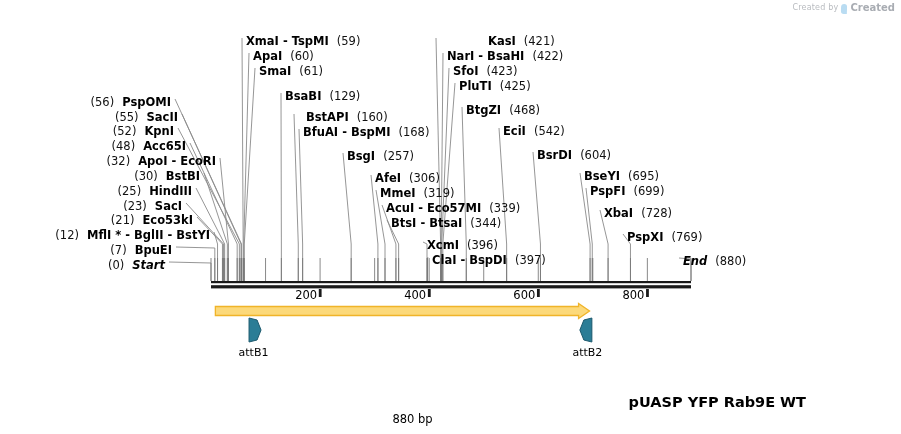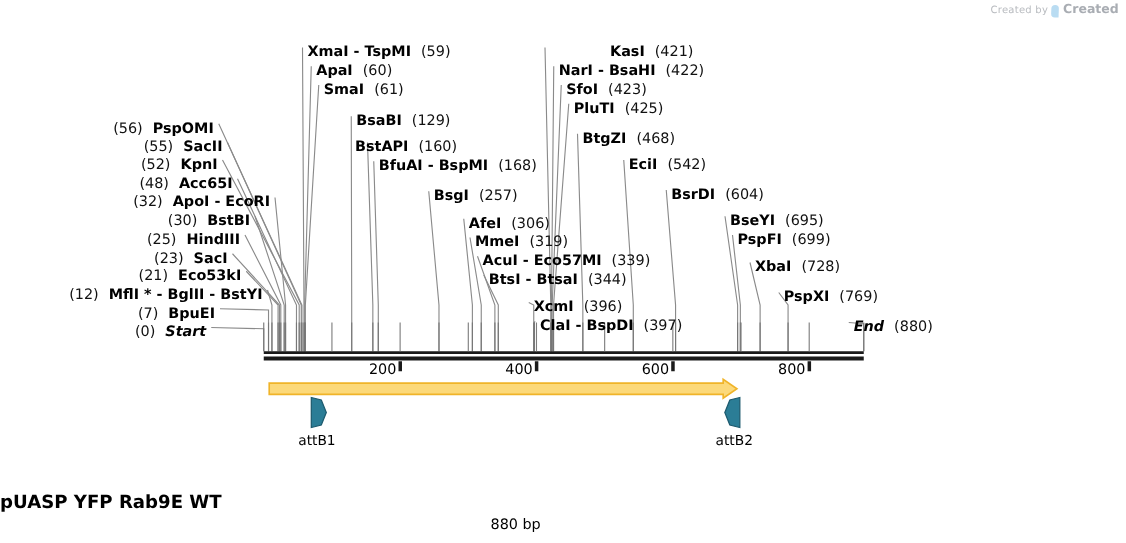--- a/index.html
+++ b/index.html
@@ -216,7 +216,7 @@
       <div class="lbl" style="left: 253px; top: 50px;"><span class="nm">ApaI</span>&nbsp;&nbsp;<span class="pos">(60)</span></div>
       <div class="lbl" style="left: 259px; top: 65px;"><span class="nm">SmaI</span>&nbsp;&nbsp;<span class="pos">(61)</span></div>
       <div class="lbl" style="left: 285px; top: 90px;"><span class="nm">BsaBI</span>&nbsp;&nbsp;<span class="pos">(129)</span></div>
-      <div class="lbl" style="left: 284px; top: 111px;"><span class="nm">BstAPI</span>&nbsp;&nbsp;<span class="pos">(160)</span></div>
+      <div class="lbl" style="left: 306px; top: 111px;"><span class="nm">BstAPI</span>&nbsp;&nbsp;<span class="pos">(160)</span></div>
       <div class="lbl" style="left: 303px; top: 126px;"><span class="nm">BfuAI - BspMI</span>&nbsp;&nbsp;<span class="pos">(168)</span></div>
       <div class="lbl" style="left: 347px; top: 150px;"><span class="nm">BsgI</span>&nbsp;&nbsp;<span class="pos">(257)</span></div>
       <div class="lbl" style="left: 375px; top: 172px;"><span class="nm">AfeI</span>&nbsp;&nbsp;<span class="pos">(306)</span></div>

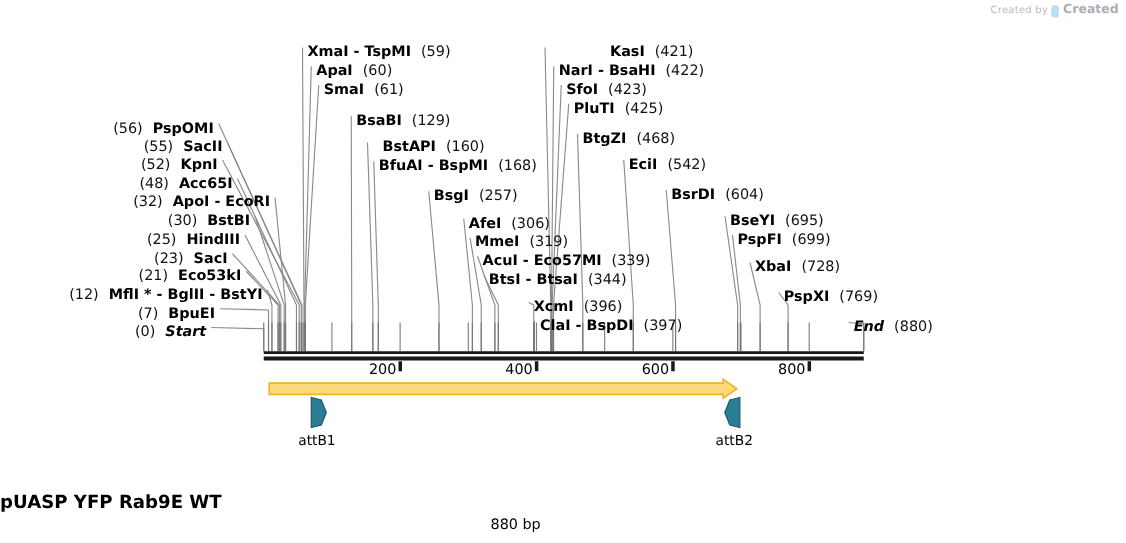--- a/index.html
+++ b/index.html
@@ -70,8 +70,8 @@
   
   .title{
     position:absolute;
-    left:0;width:794px;
-    text-align:left;
+    left:12px;width:794px;
+    text-align:right;
     font-size:14.5px;
     font-weight:bold;
     color:#000;

